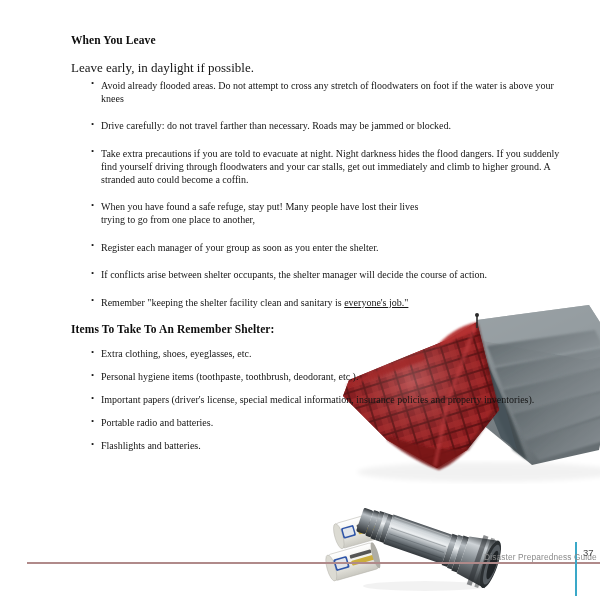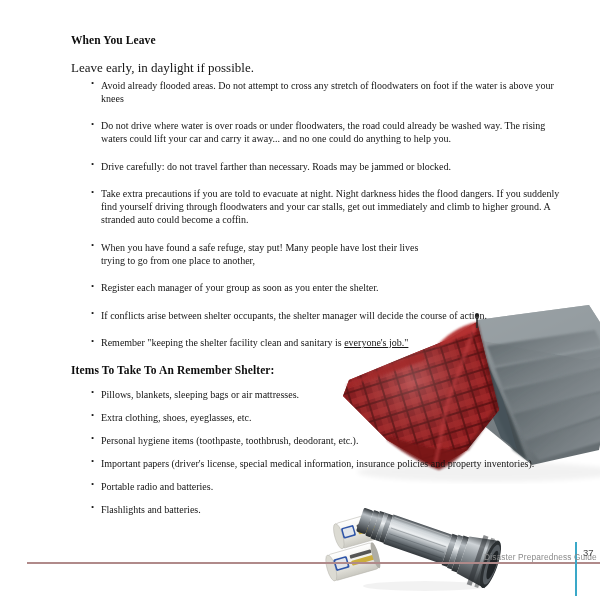--- a/index.html
+++ b/index.html
@@ -313,7 +313,6 @@
 
     <ul class="bullets loose">
       <li class="mid">Avoid already flooded areas. Do not attempt to cross any stretch of floodwaters on foot if the water is above your knees</li>
-      <li class="mid">Do not drive where water is over roads or under floodwaters, the road could already be washed way. The rising waters could lift your car and carry it away... and no one could do anything to help you.</li>
       <li>Drive carefully: do not travel farther than necessary. Roads may be jammed or blocked.</li>
       <li class="mid">Take extra precautions if you are told to evacuate at night. Night darkness hides the flood dangers. If you suddenly find yourself driving through floodwaters and your car stalls, get out immediately and climb to higher ground. A stranded auto could become a coffin.</li>
       <li class="narrow">When you have found a safe refuge, stay put! Many people have lost their lives trying to go from one place to another,</li>

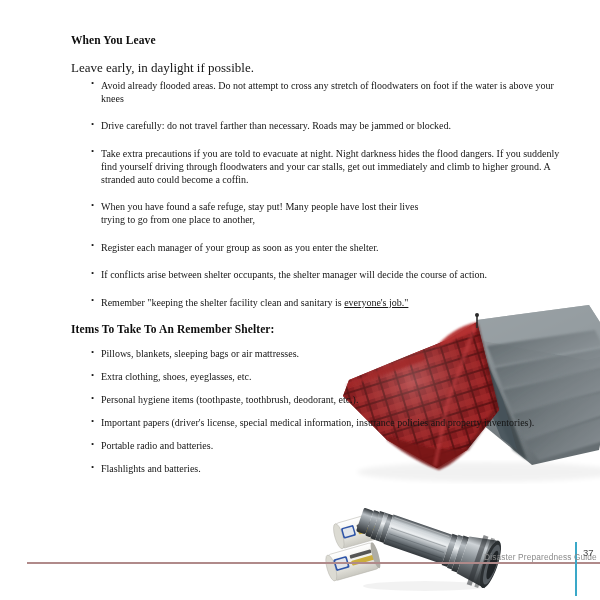--- a/index.html
+++ b/index.html
@@ -324,7 +324,6 @@
     <h2 class="section-heading heading-2">Items To Take To An Remember Shelter:</h2>
 
     <ul class="bullets tight">
-      <li>Pillows, blankets, sleeping bags or air mattresses.</li>
       <li>Extra clothing, shoes, eyeglasses, etc.</li>
       <li>Personal hygiene items (toothpaste, toothbrush, deodorant, etc.).</li>
       <li>Important papers (driver's license, special medical information, insurance policies and property inventories).</li>

